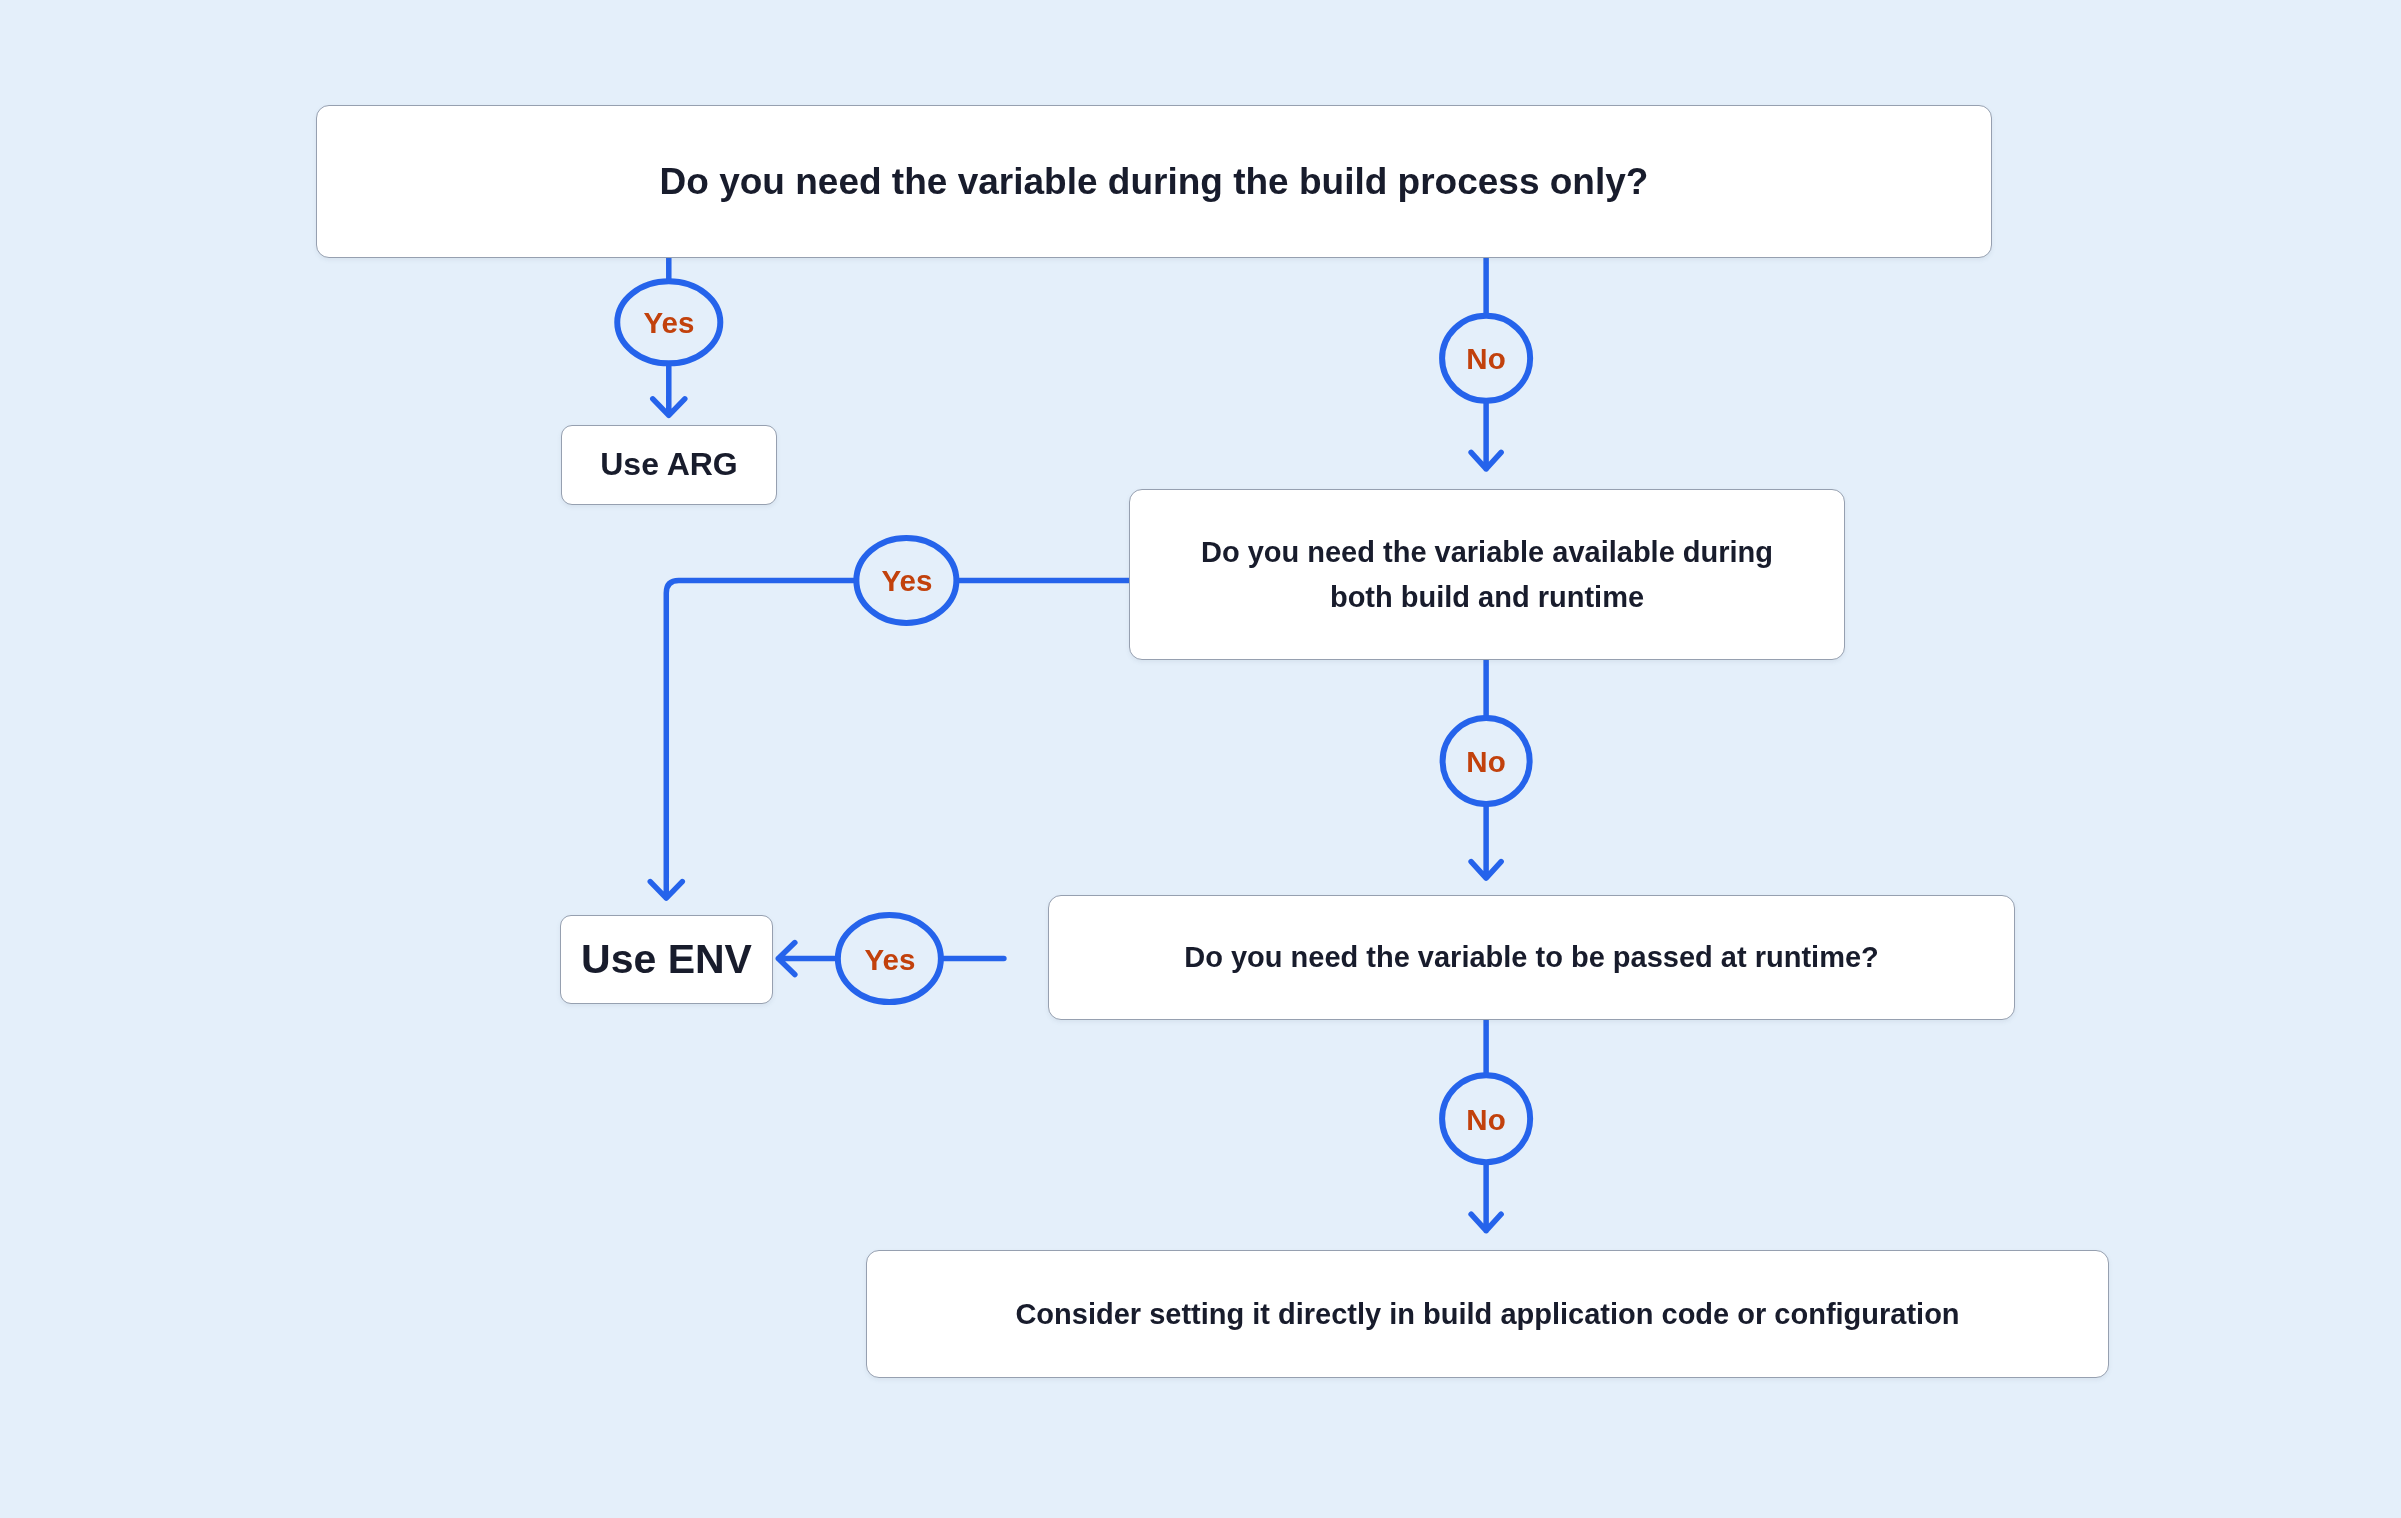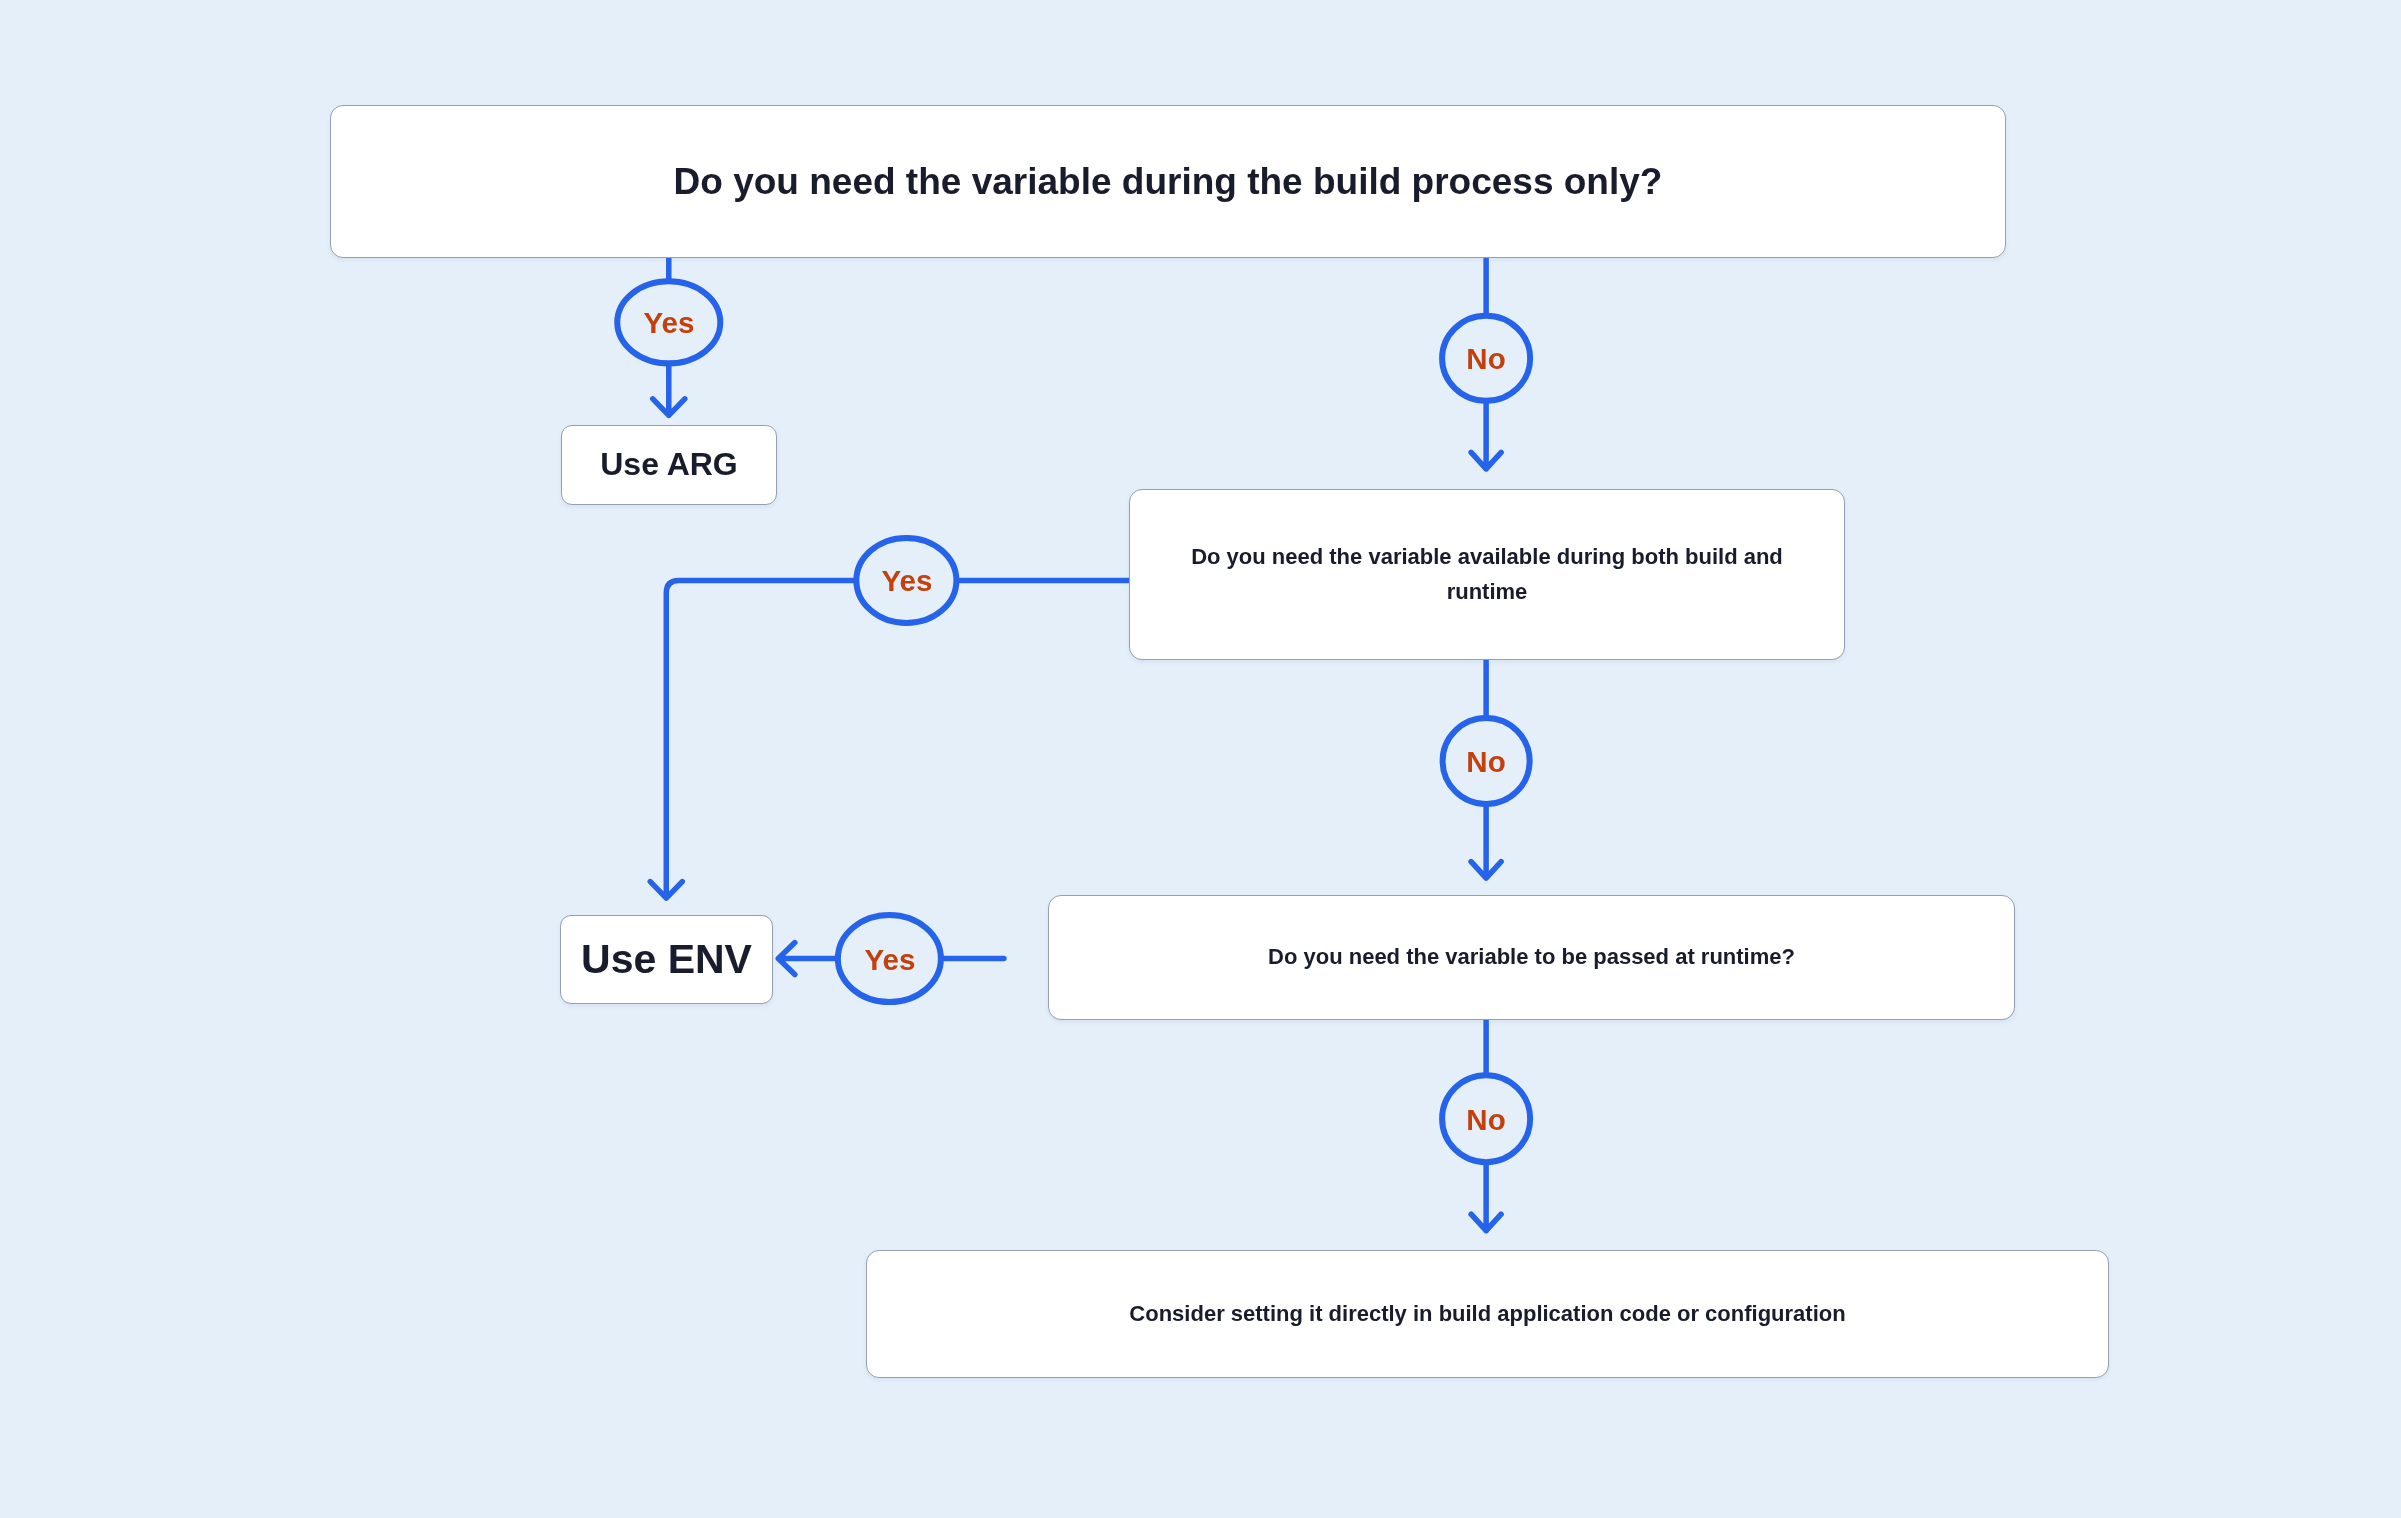--- a/index.html
+++ b/index.html
@@ -93,7 +93,7 @@
     <ellipse class="badge-shape" cx="2971" cy="2236" rx="88" ry="87"></ellipse>
   </svg>
 
-  <div class="node" style="left:330px; top:105px; width:1676px; height:153px;">
+  <div class="node" style="left:316px; top:105px; width:1676px; height:153px;">
     <span class="label" style="font-size:37px;">Do you need the variable during the build process only?</span>
   </div>
 

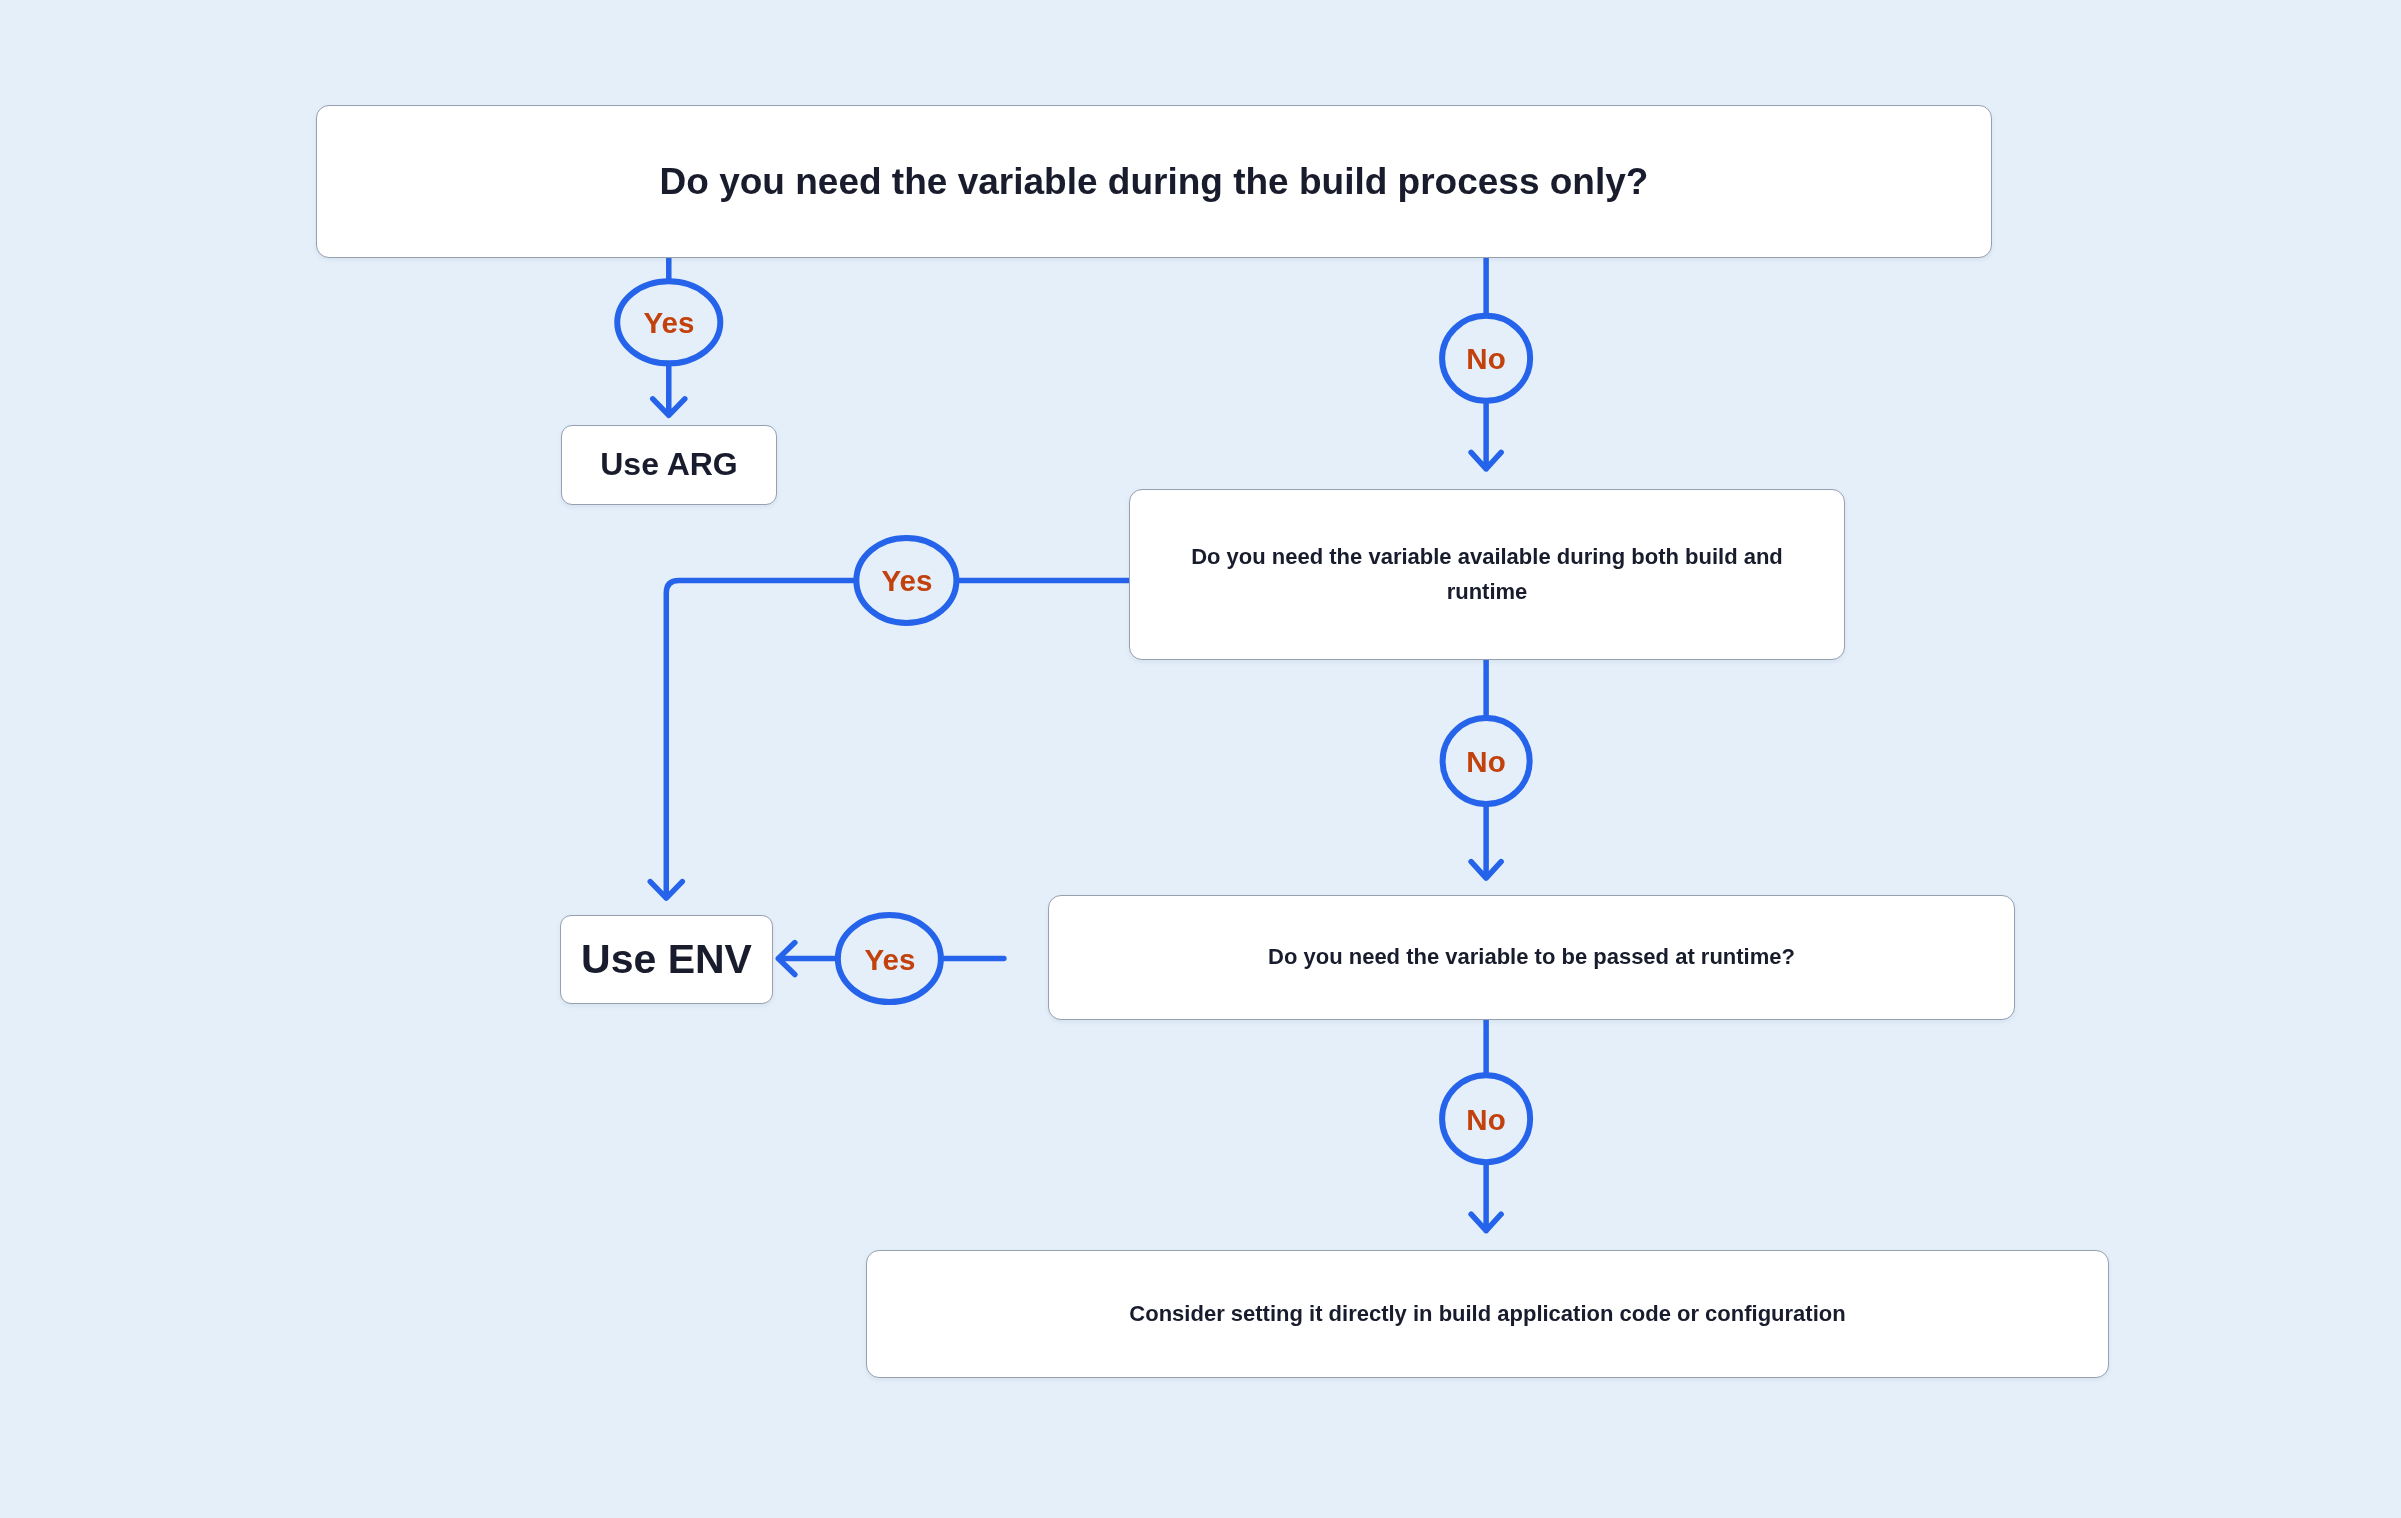--- a/index.html
+++ b/index.html
@@ -42,7 +42,7 @@
     line-height: 1.55;
   }
   .q-label {
-    font-size: 22px;
+    font-size: 29px;
   }
   .edge-label {
     position: absolute;

